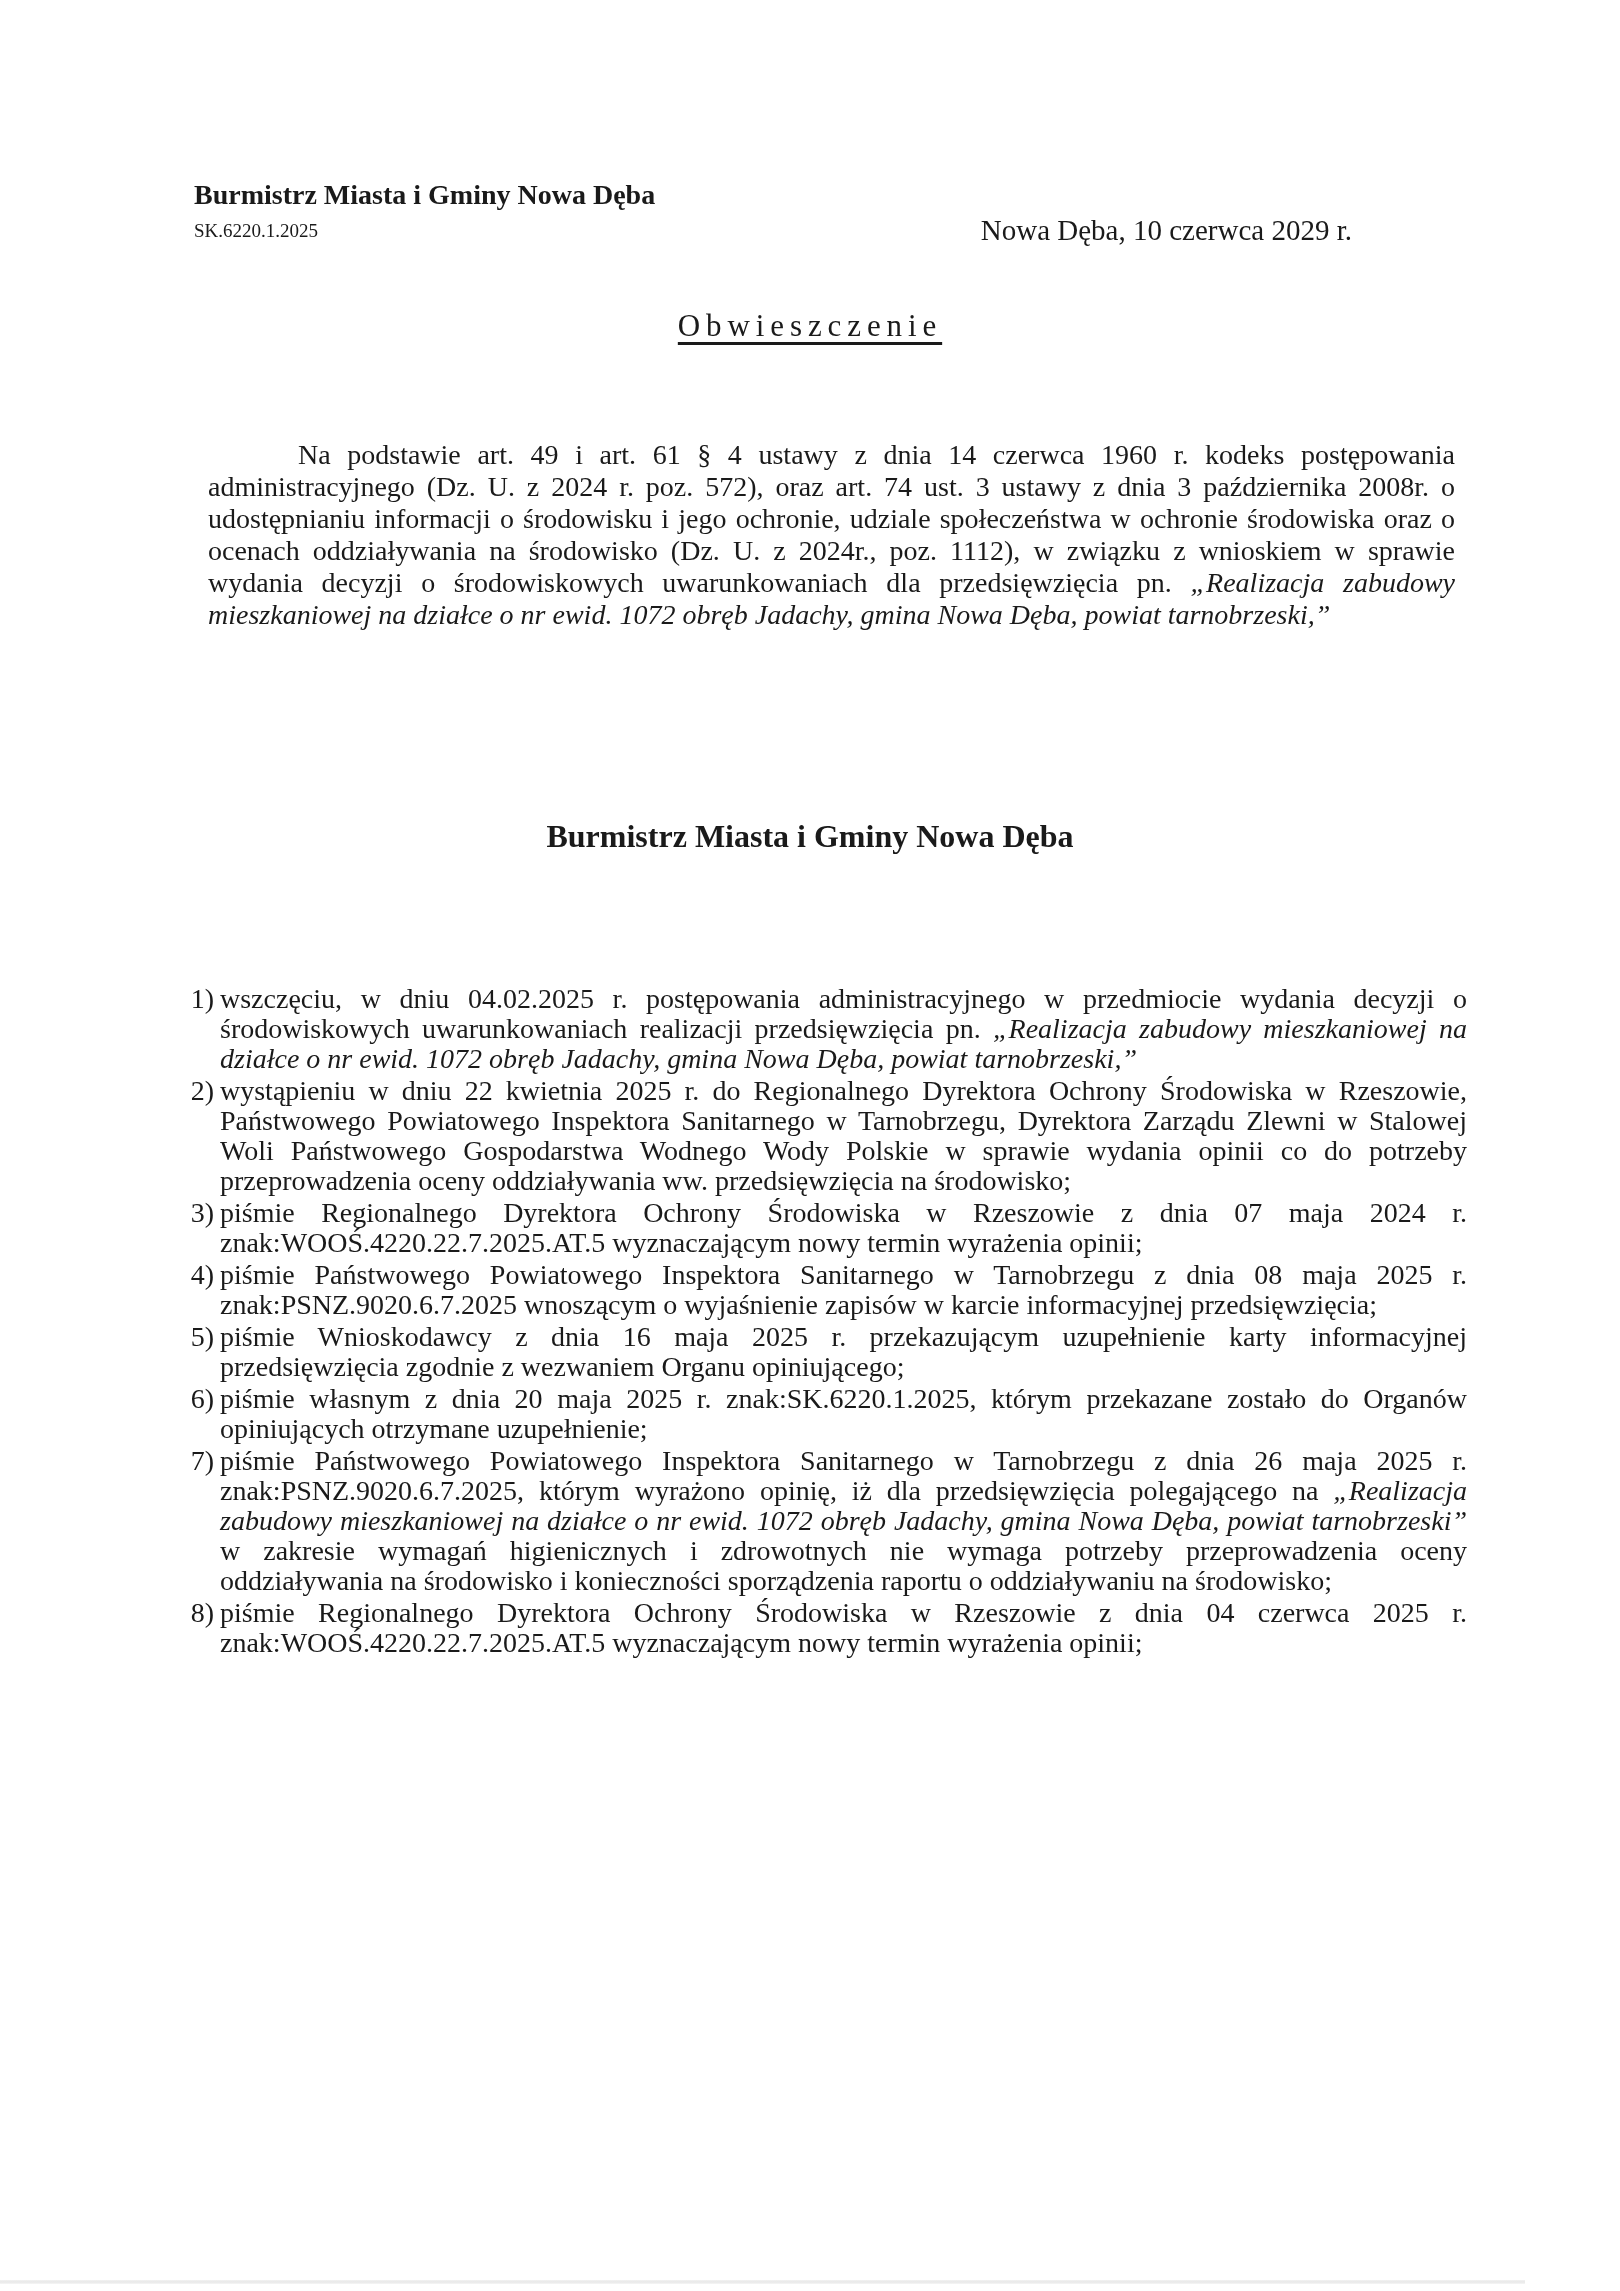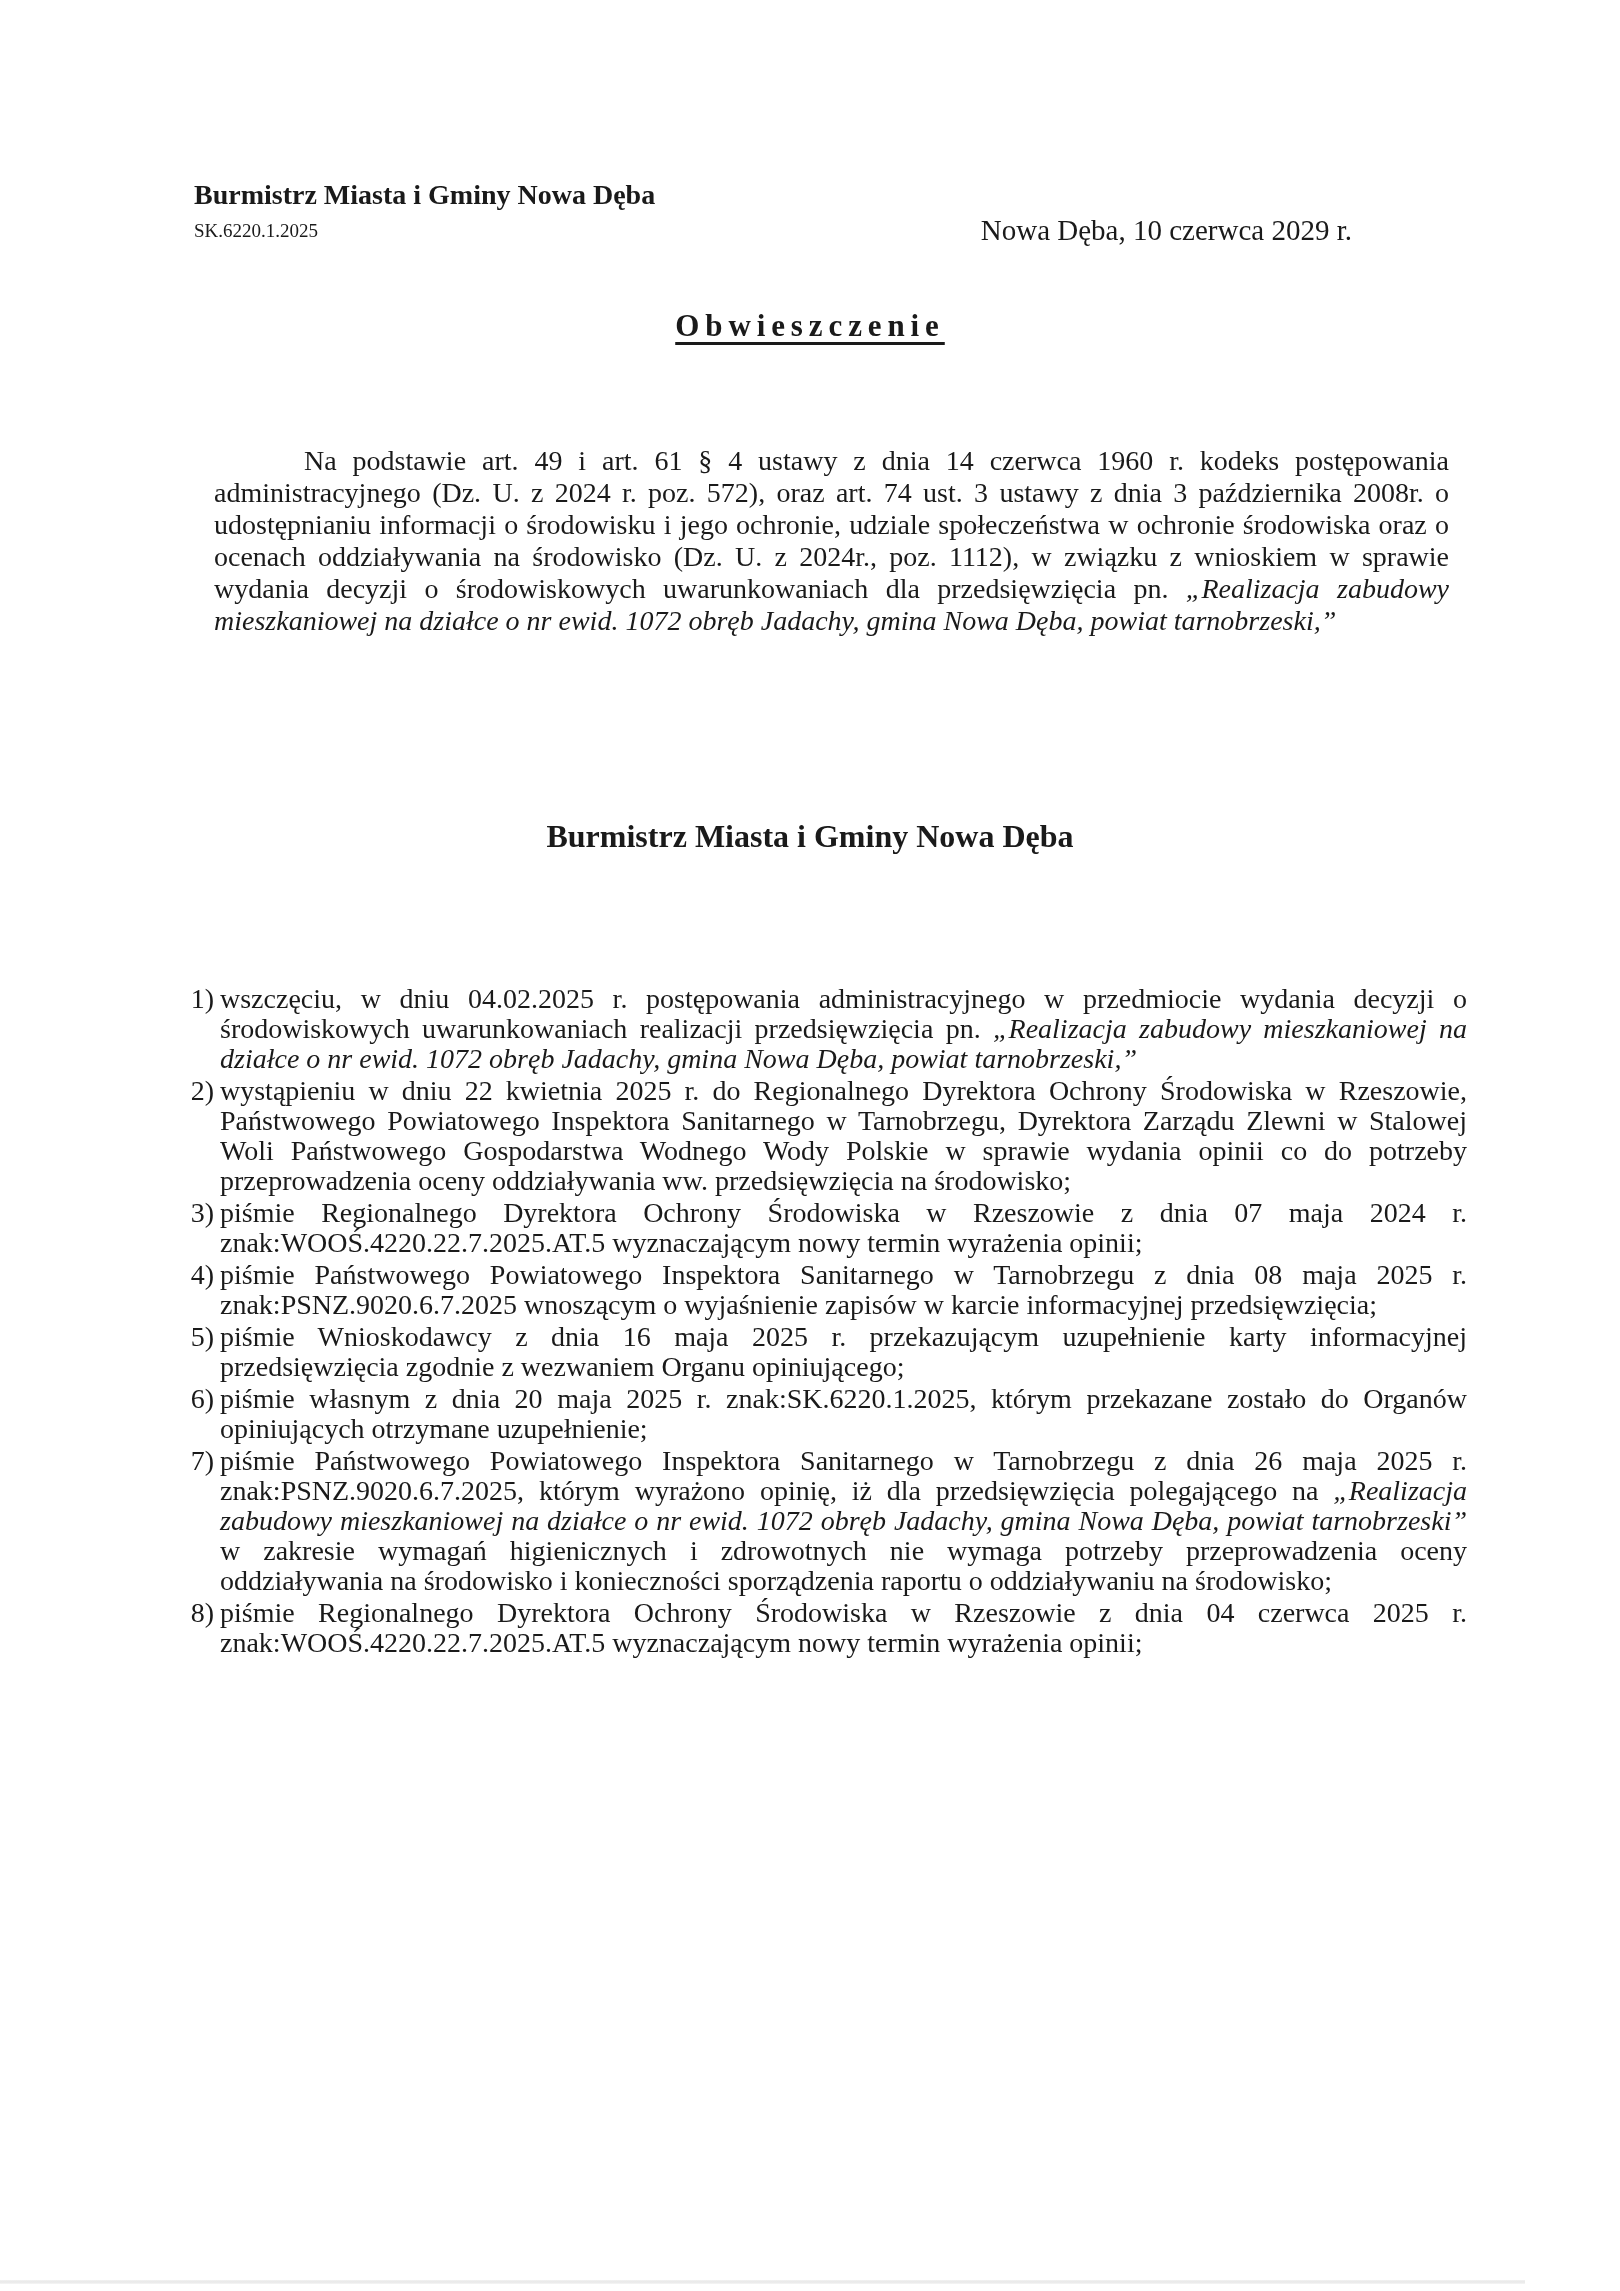--- a/index.html
+++ b/index.html
@@ -50,7 +50,7 @@
       top: 306px;
       text-align: center;
       font-size: 31px;
-      font-weight: bold;
+      font-weight: normal;
       letter-spacing: 5.9px;
       line-height: 39px;
     }

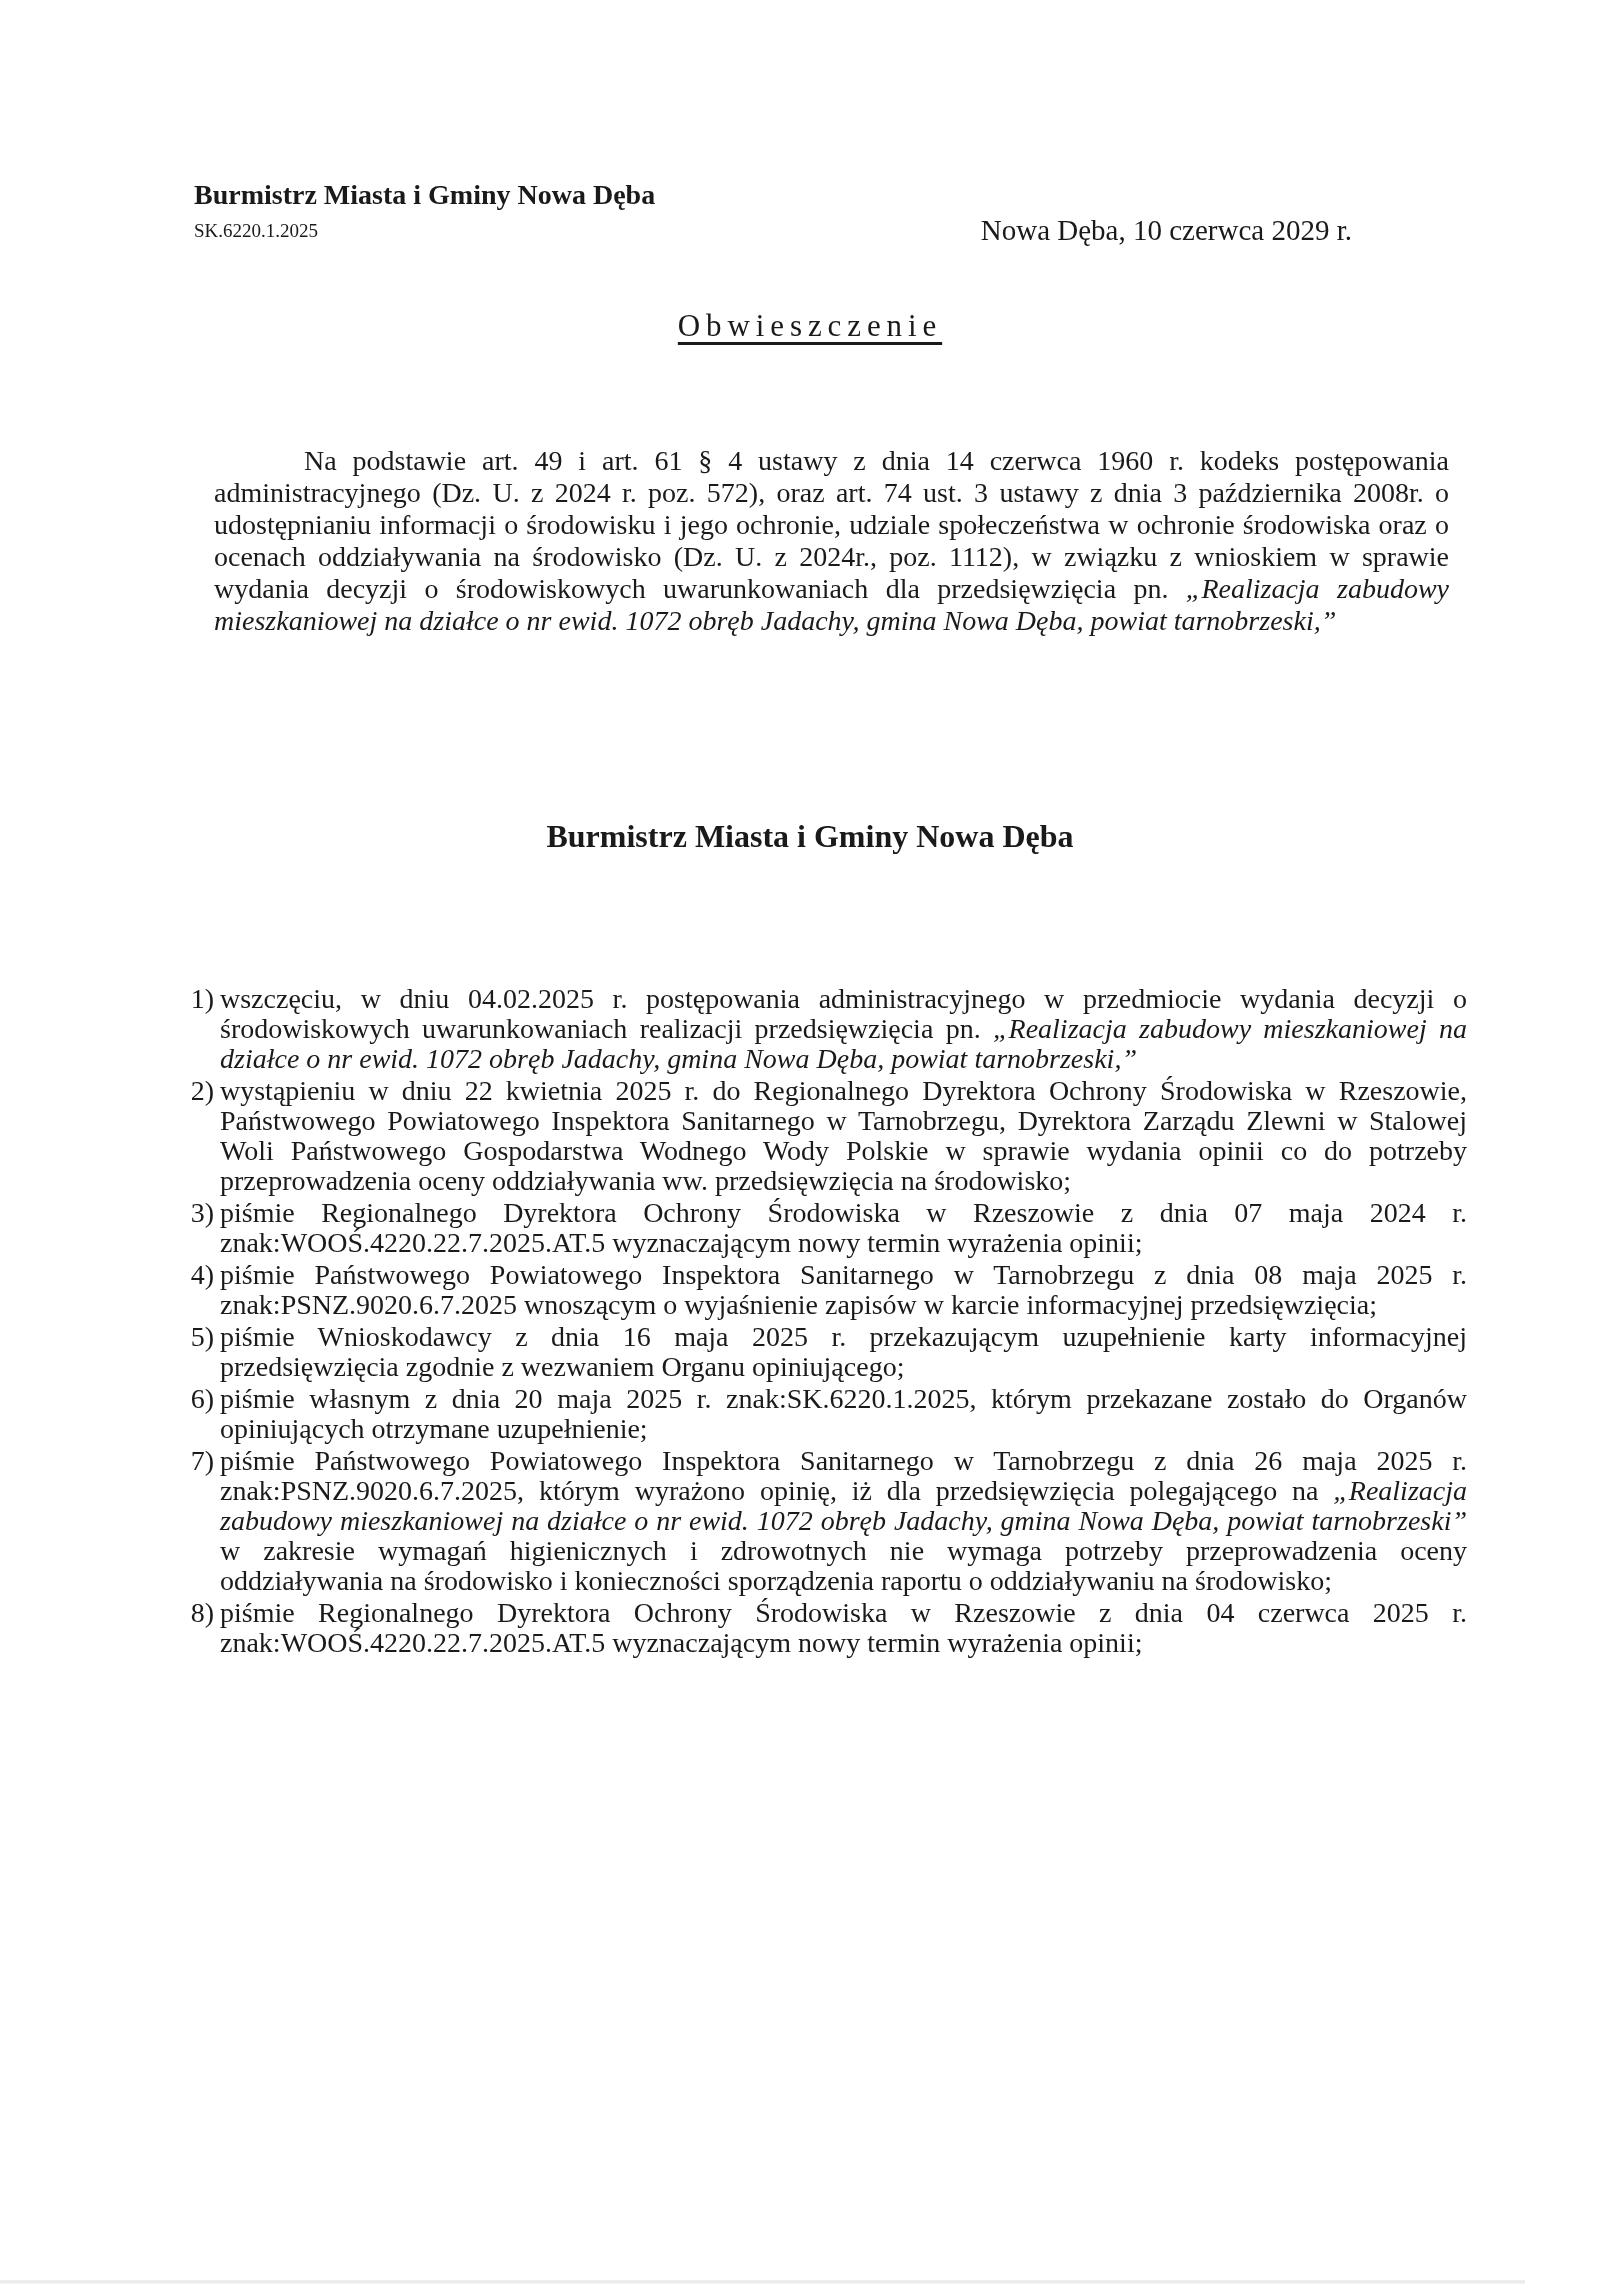--- a/index.html
+++ b/index.html
@@ -68,7 +68,7 @@
       line-height: 32px;
       text-align: justify;
     }
-    .intro p { margin: 10px; text-indent: 90px; }
+    .intro p { margin: 4px; text-indent: 90px; }
     .intro i { font-style: italic; }
     .announce {
       position: absolute;

